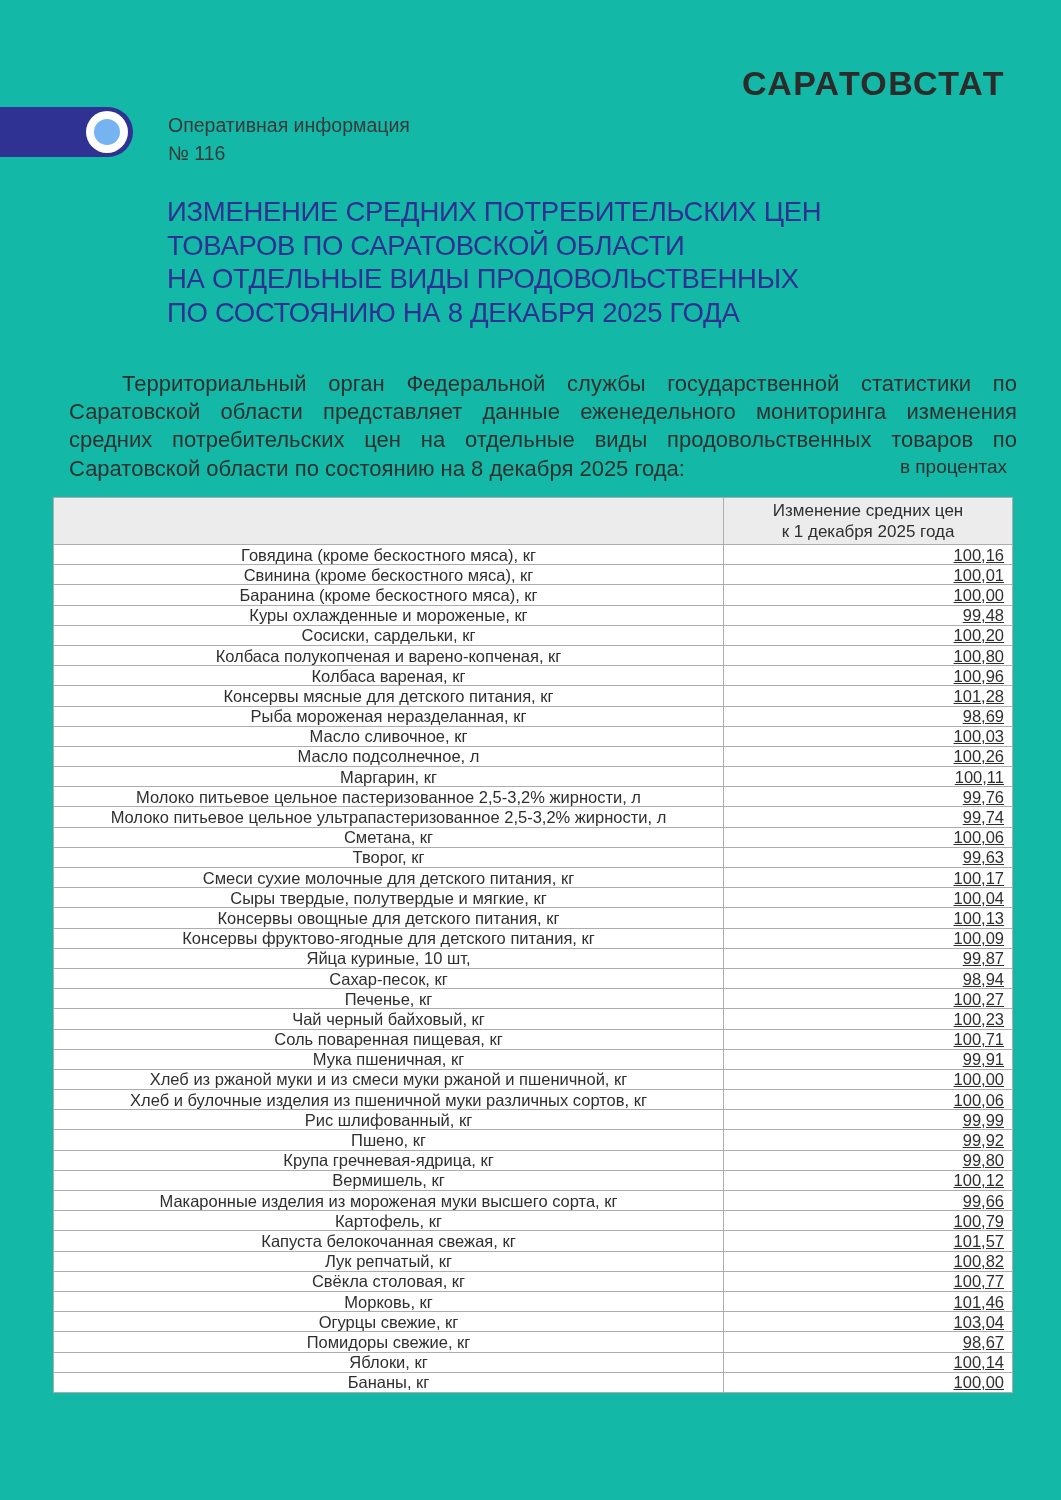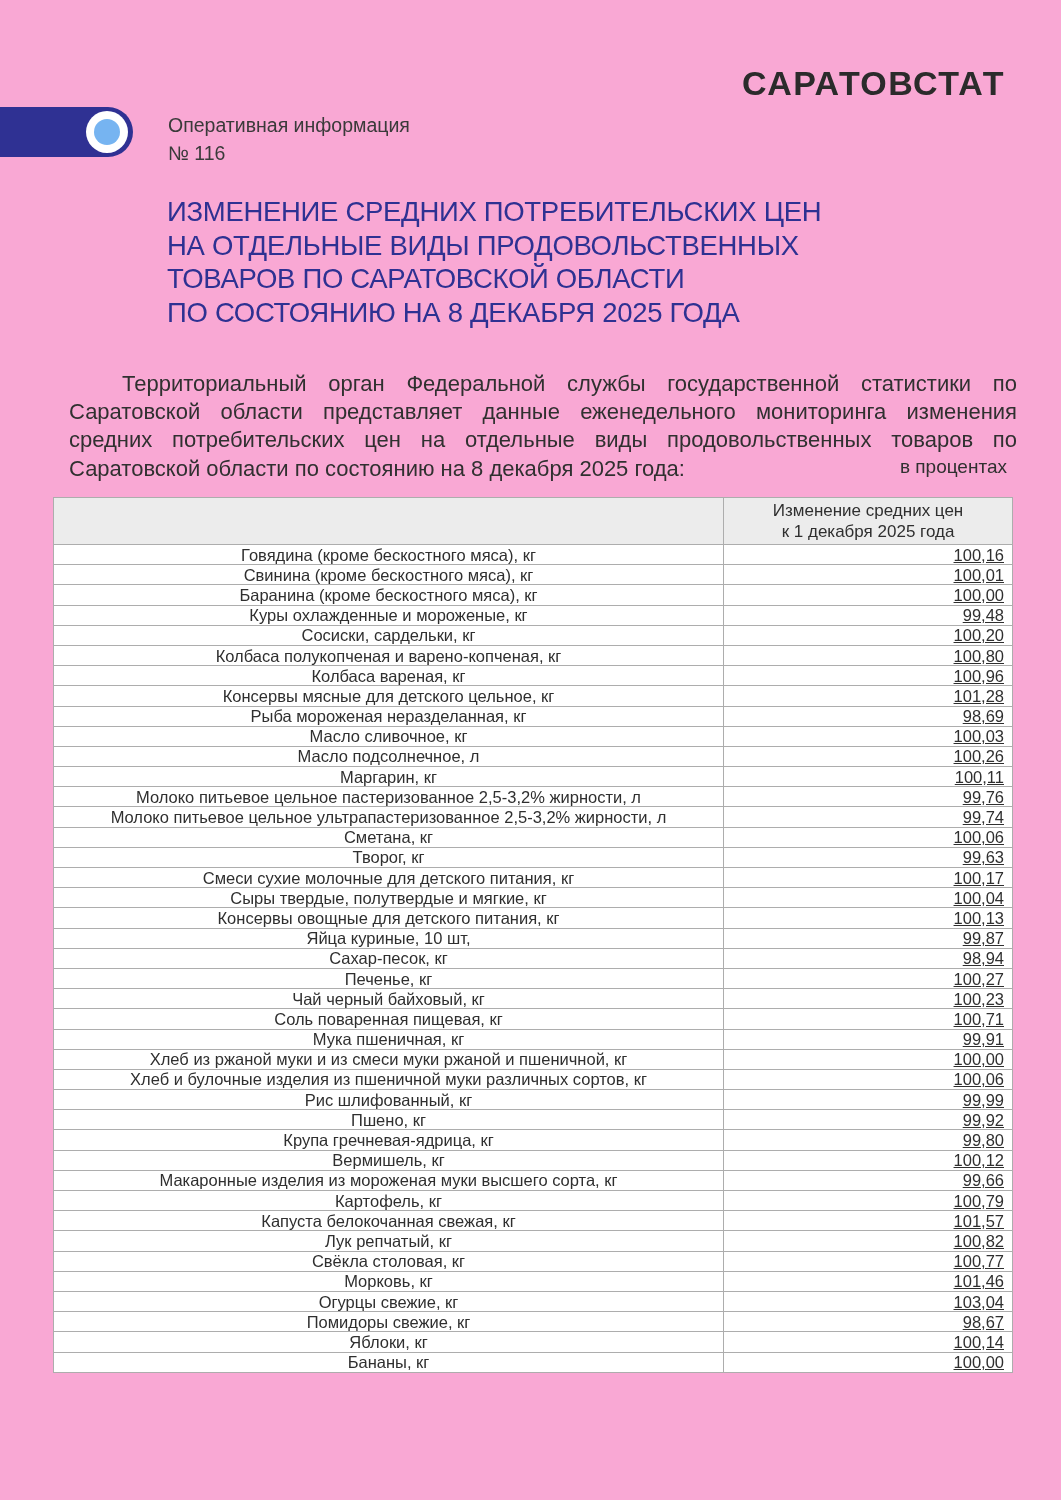--- a/index.html
+++ b/index.html
@@ -10,7 +10,7 @@
     position: relative;
     overflow: hidden;
   }
-  .page { position: absolute; inset: 0; background: #f9a8d4; }
+  .page { position: absolute; inset: 0; background: #14b8a6; }
 
   
   .brand {

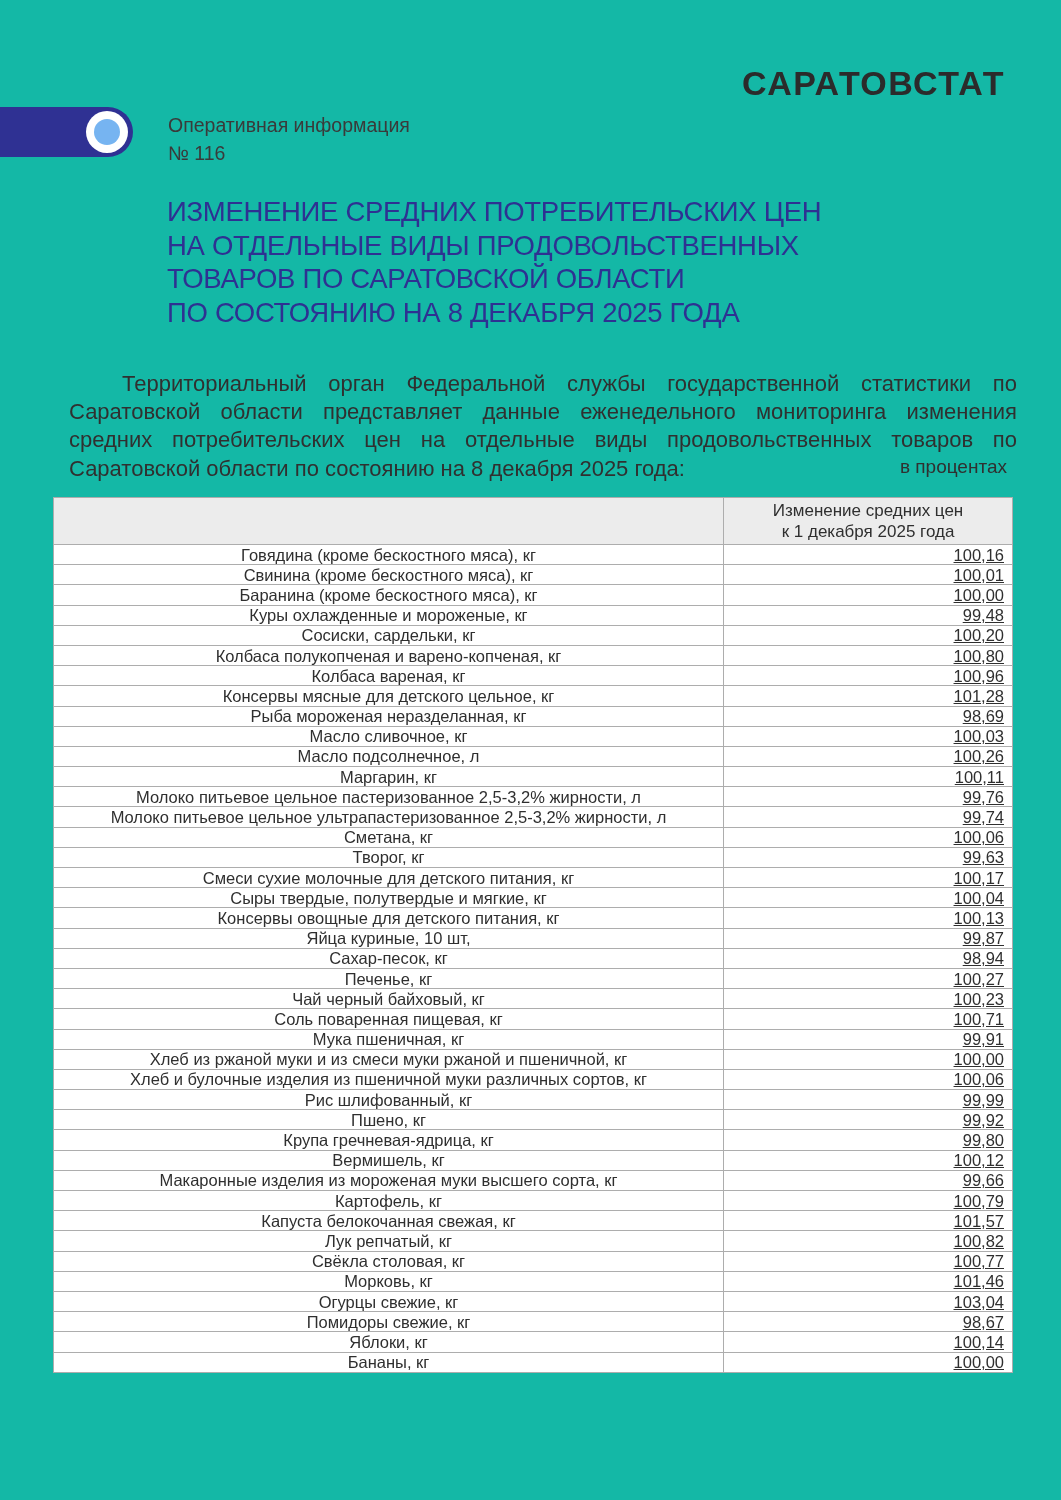--- a/index.html
+++ b/index.html
@@ -108,8 +108,8 @@
 
   <div class="doc-title">
     <div>ИЗМЕНЕНИЕ СРЕДНИХ ПОТРЕБИТЕЛЬСКИХ ЦЕН</div>
+    <div>ТОВАРОВ ПО САРАТОВСКОЙ ОБЛАСТИ</div>
     <div>НА ОТДЕЛЬНЫЕ ВИДЫ ПРОДОВОЛЬСТВЕННЫХ</div>
-    <div>ТОВАРОВ ПО САРАТОВСКОЙ ОБЛАСТИ</div>
     <div>ПО СОСТОЯНИЮ НА 8 ДЕКАБРЯ 2025 ГОДА</div>
   </div>
 

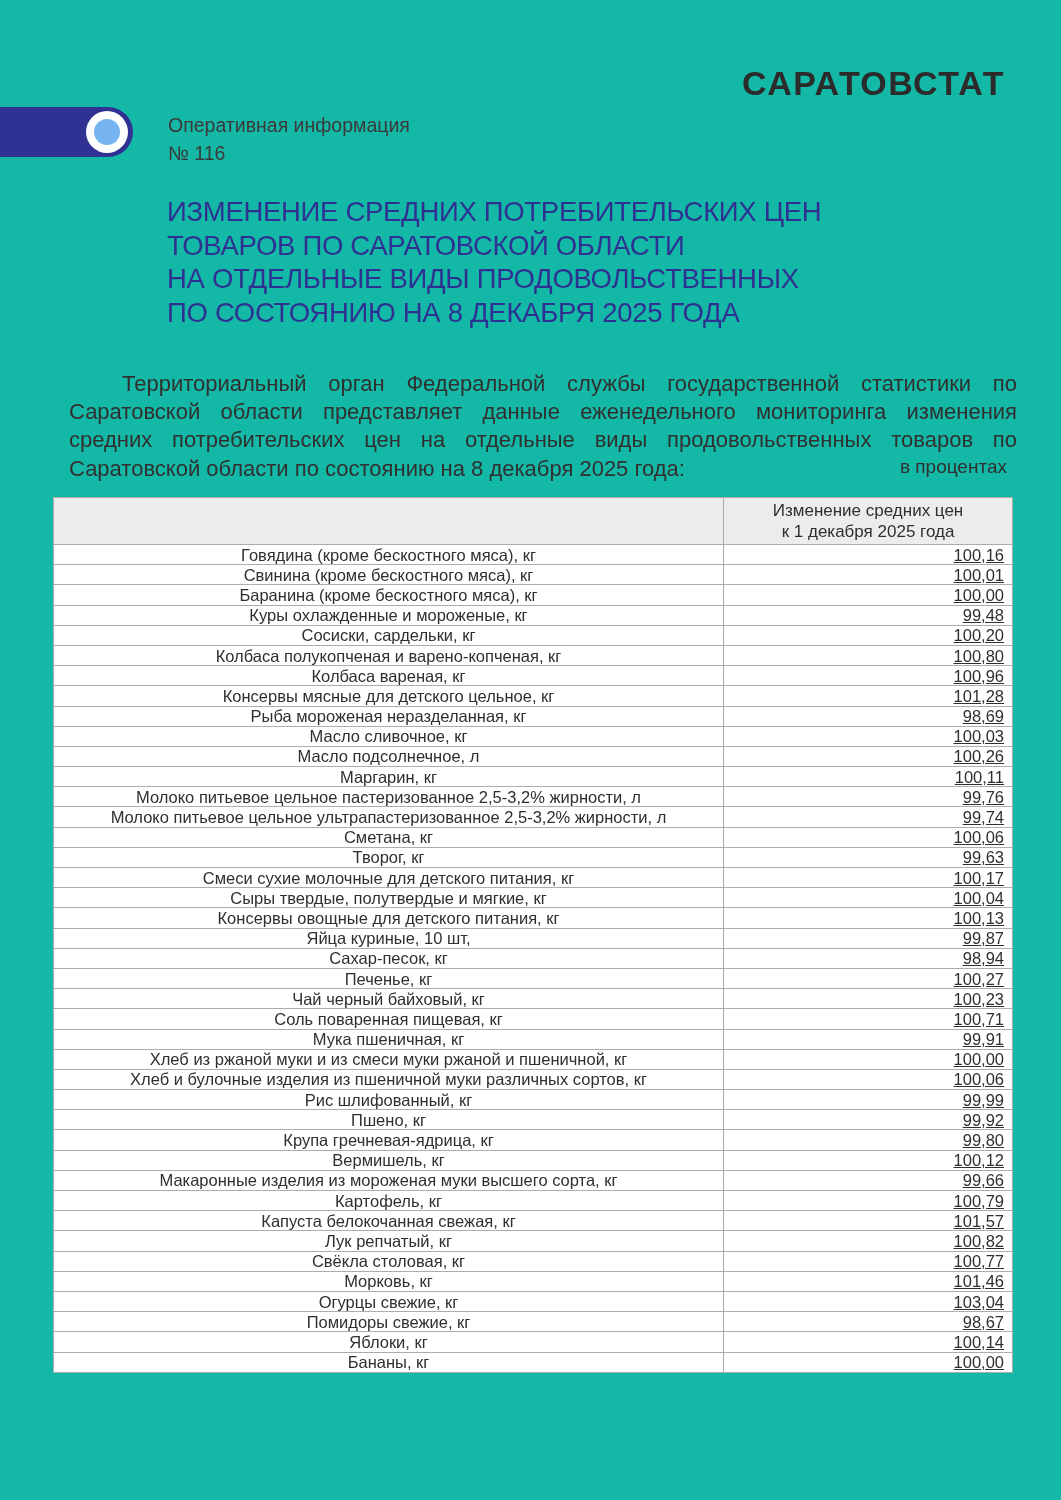--- a/index.html
+++ b/index.html
@@ -161,7 +161,7 @@
           <td class="value">100,96</td>
         </tr>
         <tr>
-          <td class="product">Консервы мясные для детского цельное, кг</td>
+          <td class="product">Консервы мясные для детского питания, кг</td>
           <td class="value">101,28</td>
         </tr>
         <tr>

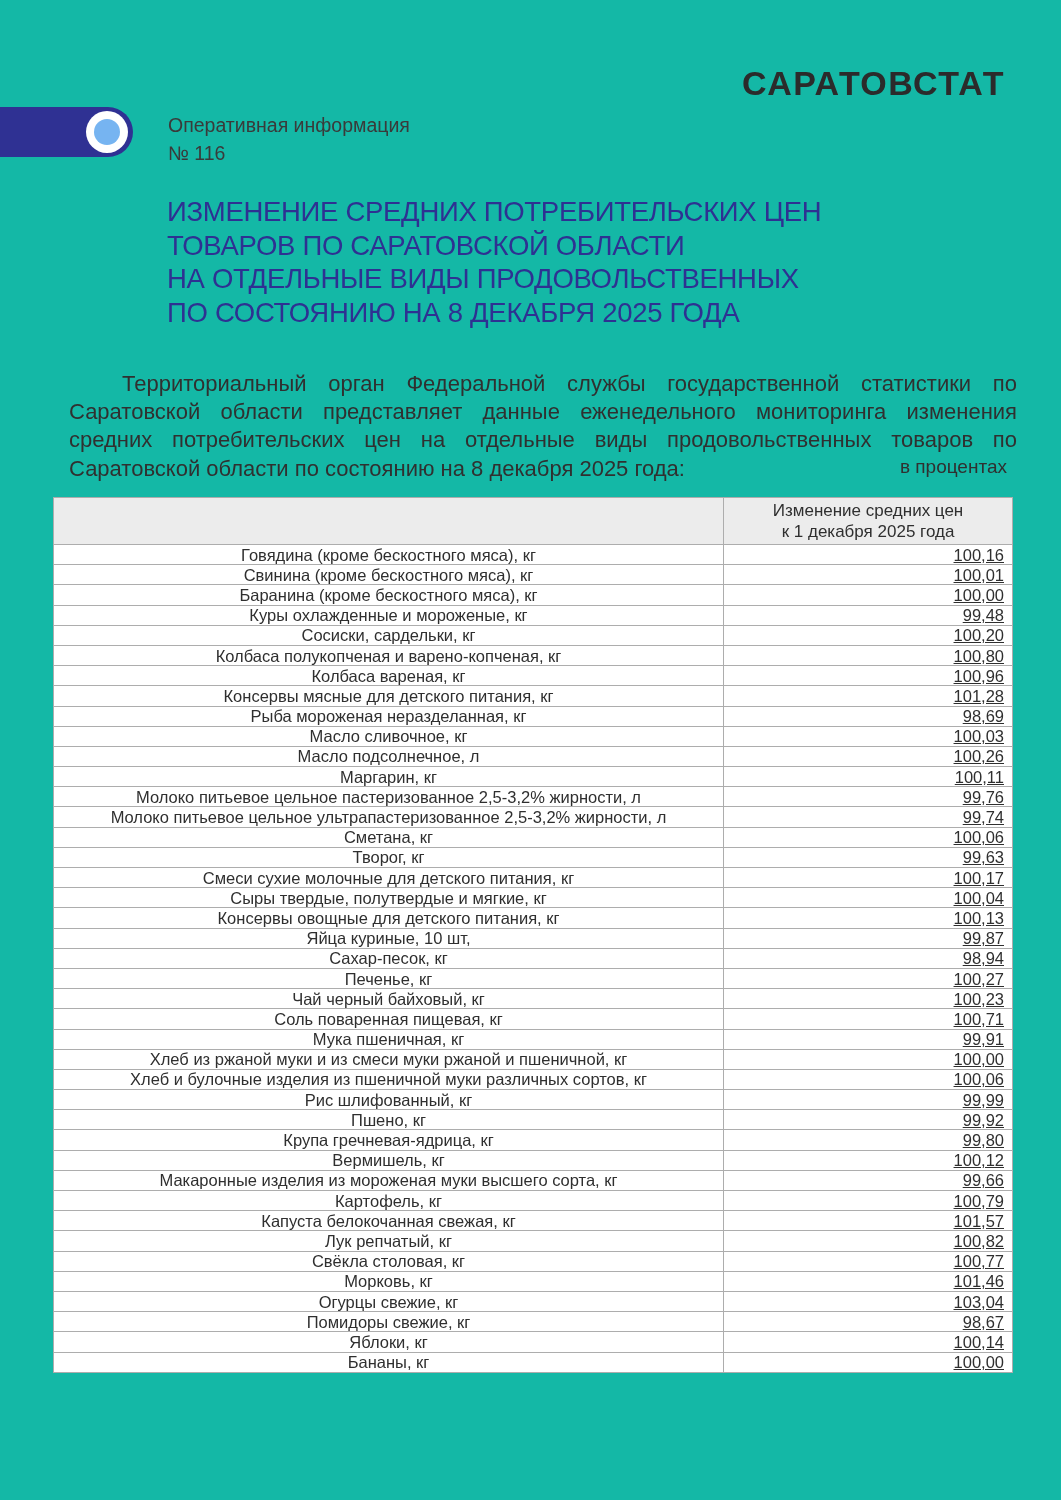--- a/index.html
+++ b/index.html
@@ -209,6 +209,10 @@
           <td class="value">100,13</td>
         </tr>
         <tr>
+          <td class="product">Консервы фруктово-ягодные для детского питания, кг</td>
+          <td class="value">100,09</td>
+        </tr>
+        <tr>
           <td class="product">Яйца куриные, 10 шт,</td>
           <td class="value">99,87</td>
         </tr>

